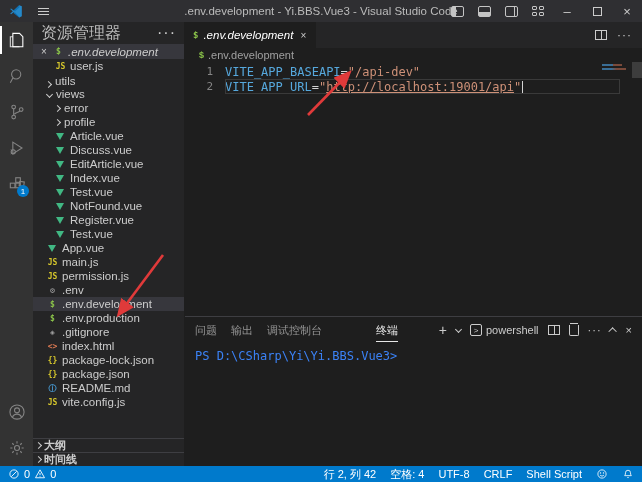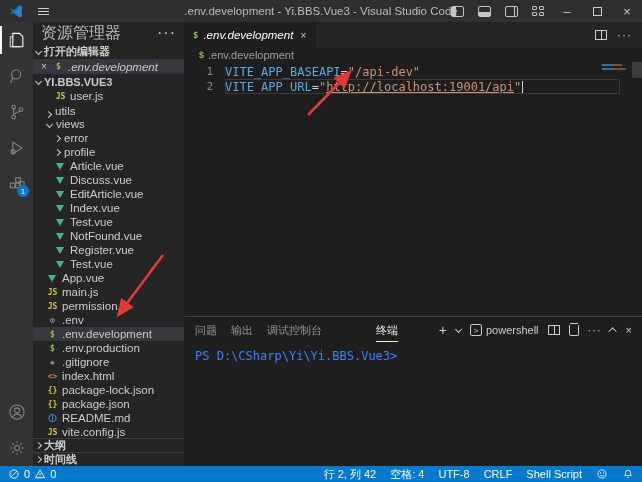--- a/index.html
+++ b/index.html
@@ -202,10 +202,6 @@
       <div class="sb-title">
         <span>资源管理器</span>
         <span class="dots">···</span>
-      </div>
-      <div class="sb-section">
-        <span class="chev down"></span>
-        <span>打开的编辑器</span>
       </div>
       <div class="row sel open-editor-row">
         <span class="close-x">×</span>

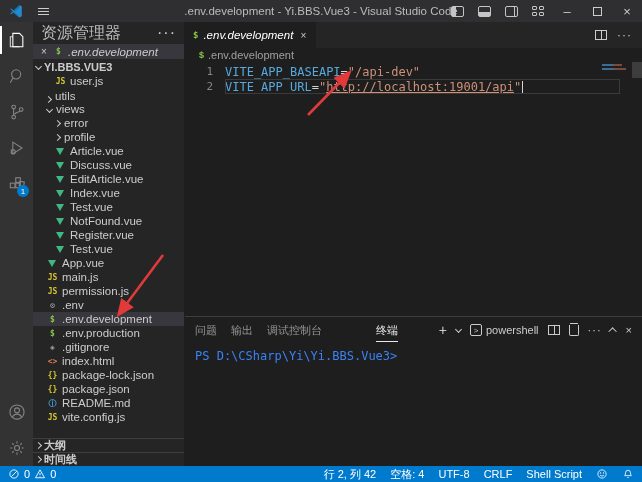--- a/index.html
+++ b/index.html
@@ -207,10 +207,6 @@
         <span class="close-x">×</span>
         <span class="fic ic-env">$</span>
         <span class="italicname">.env.development</span>
-      </div>
-      <div class="sb-section">
-        <span class="chev down"></span>
-        <span>YI.BBS.VUE3</span>
       </div>
       <div class="tree" id="file-tree">
           <div class="row" style="padding-left: 22px;">

